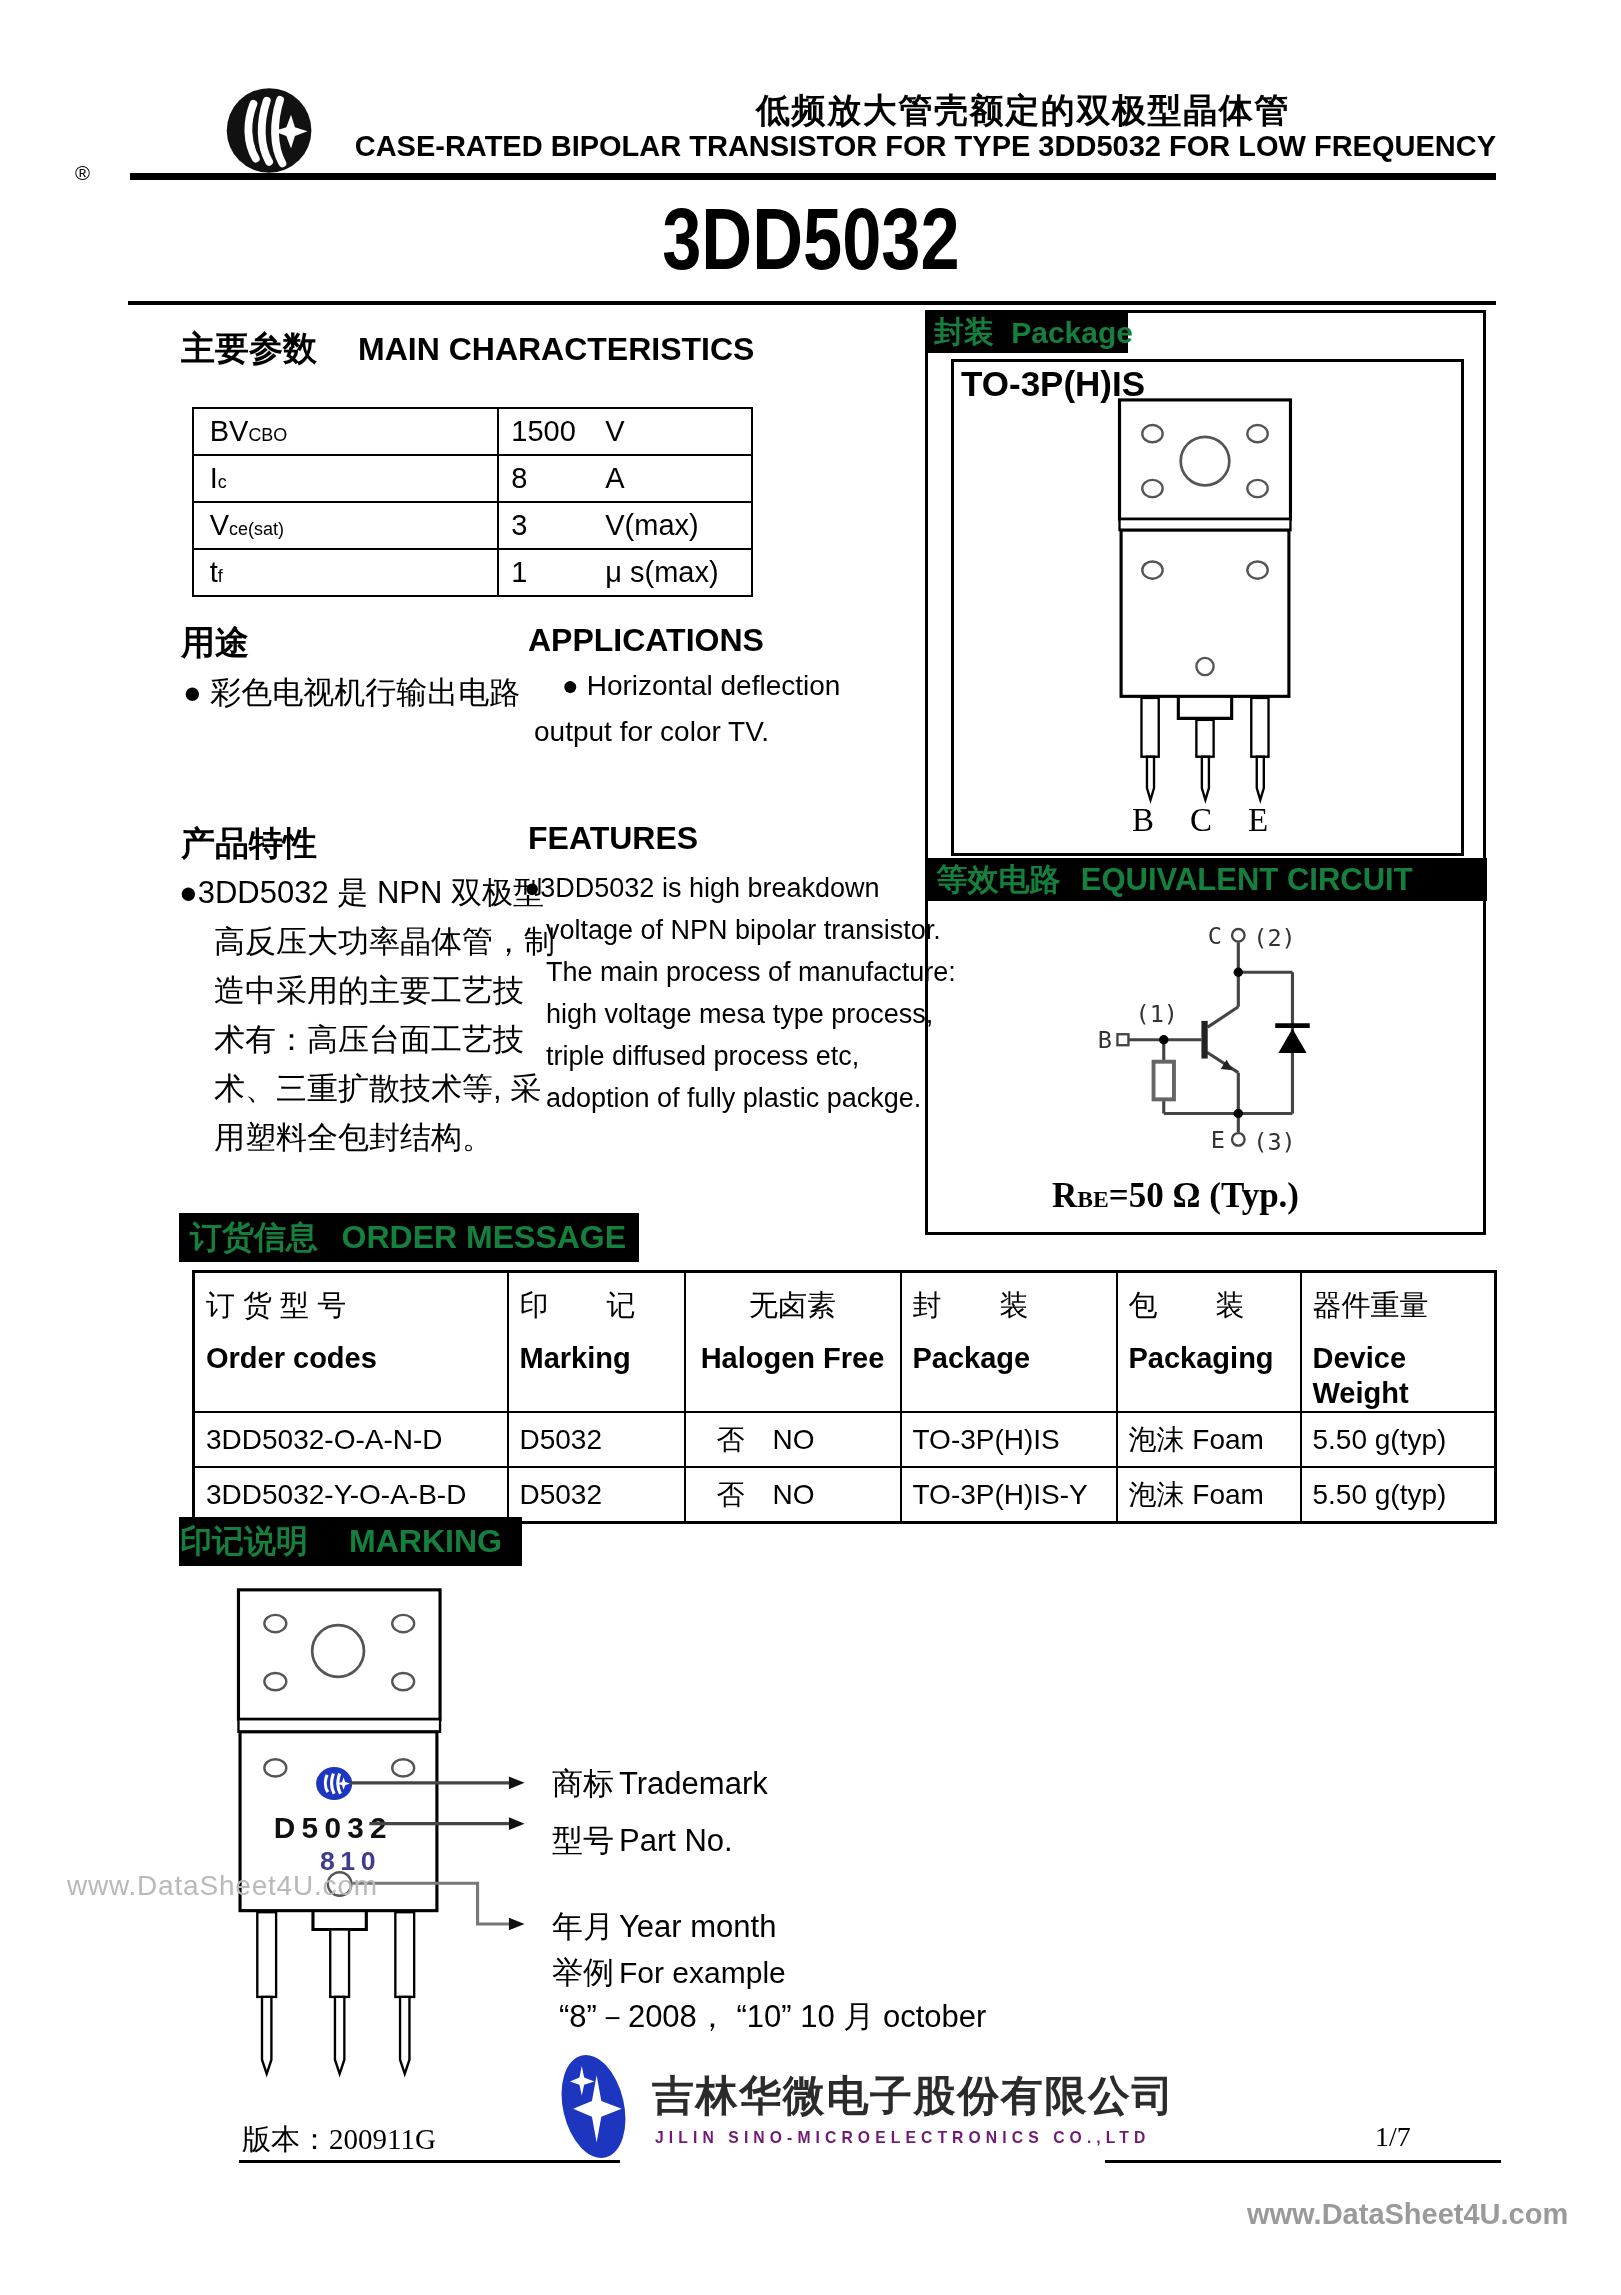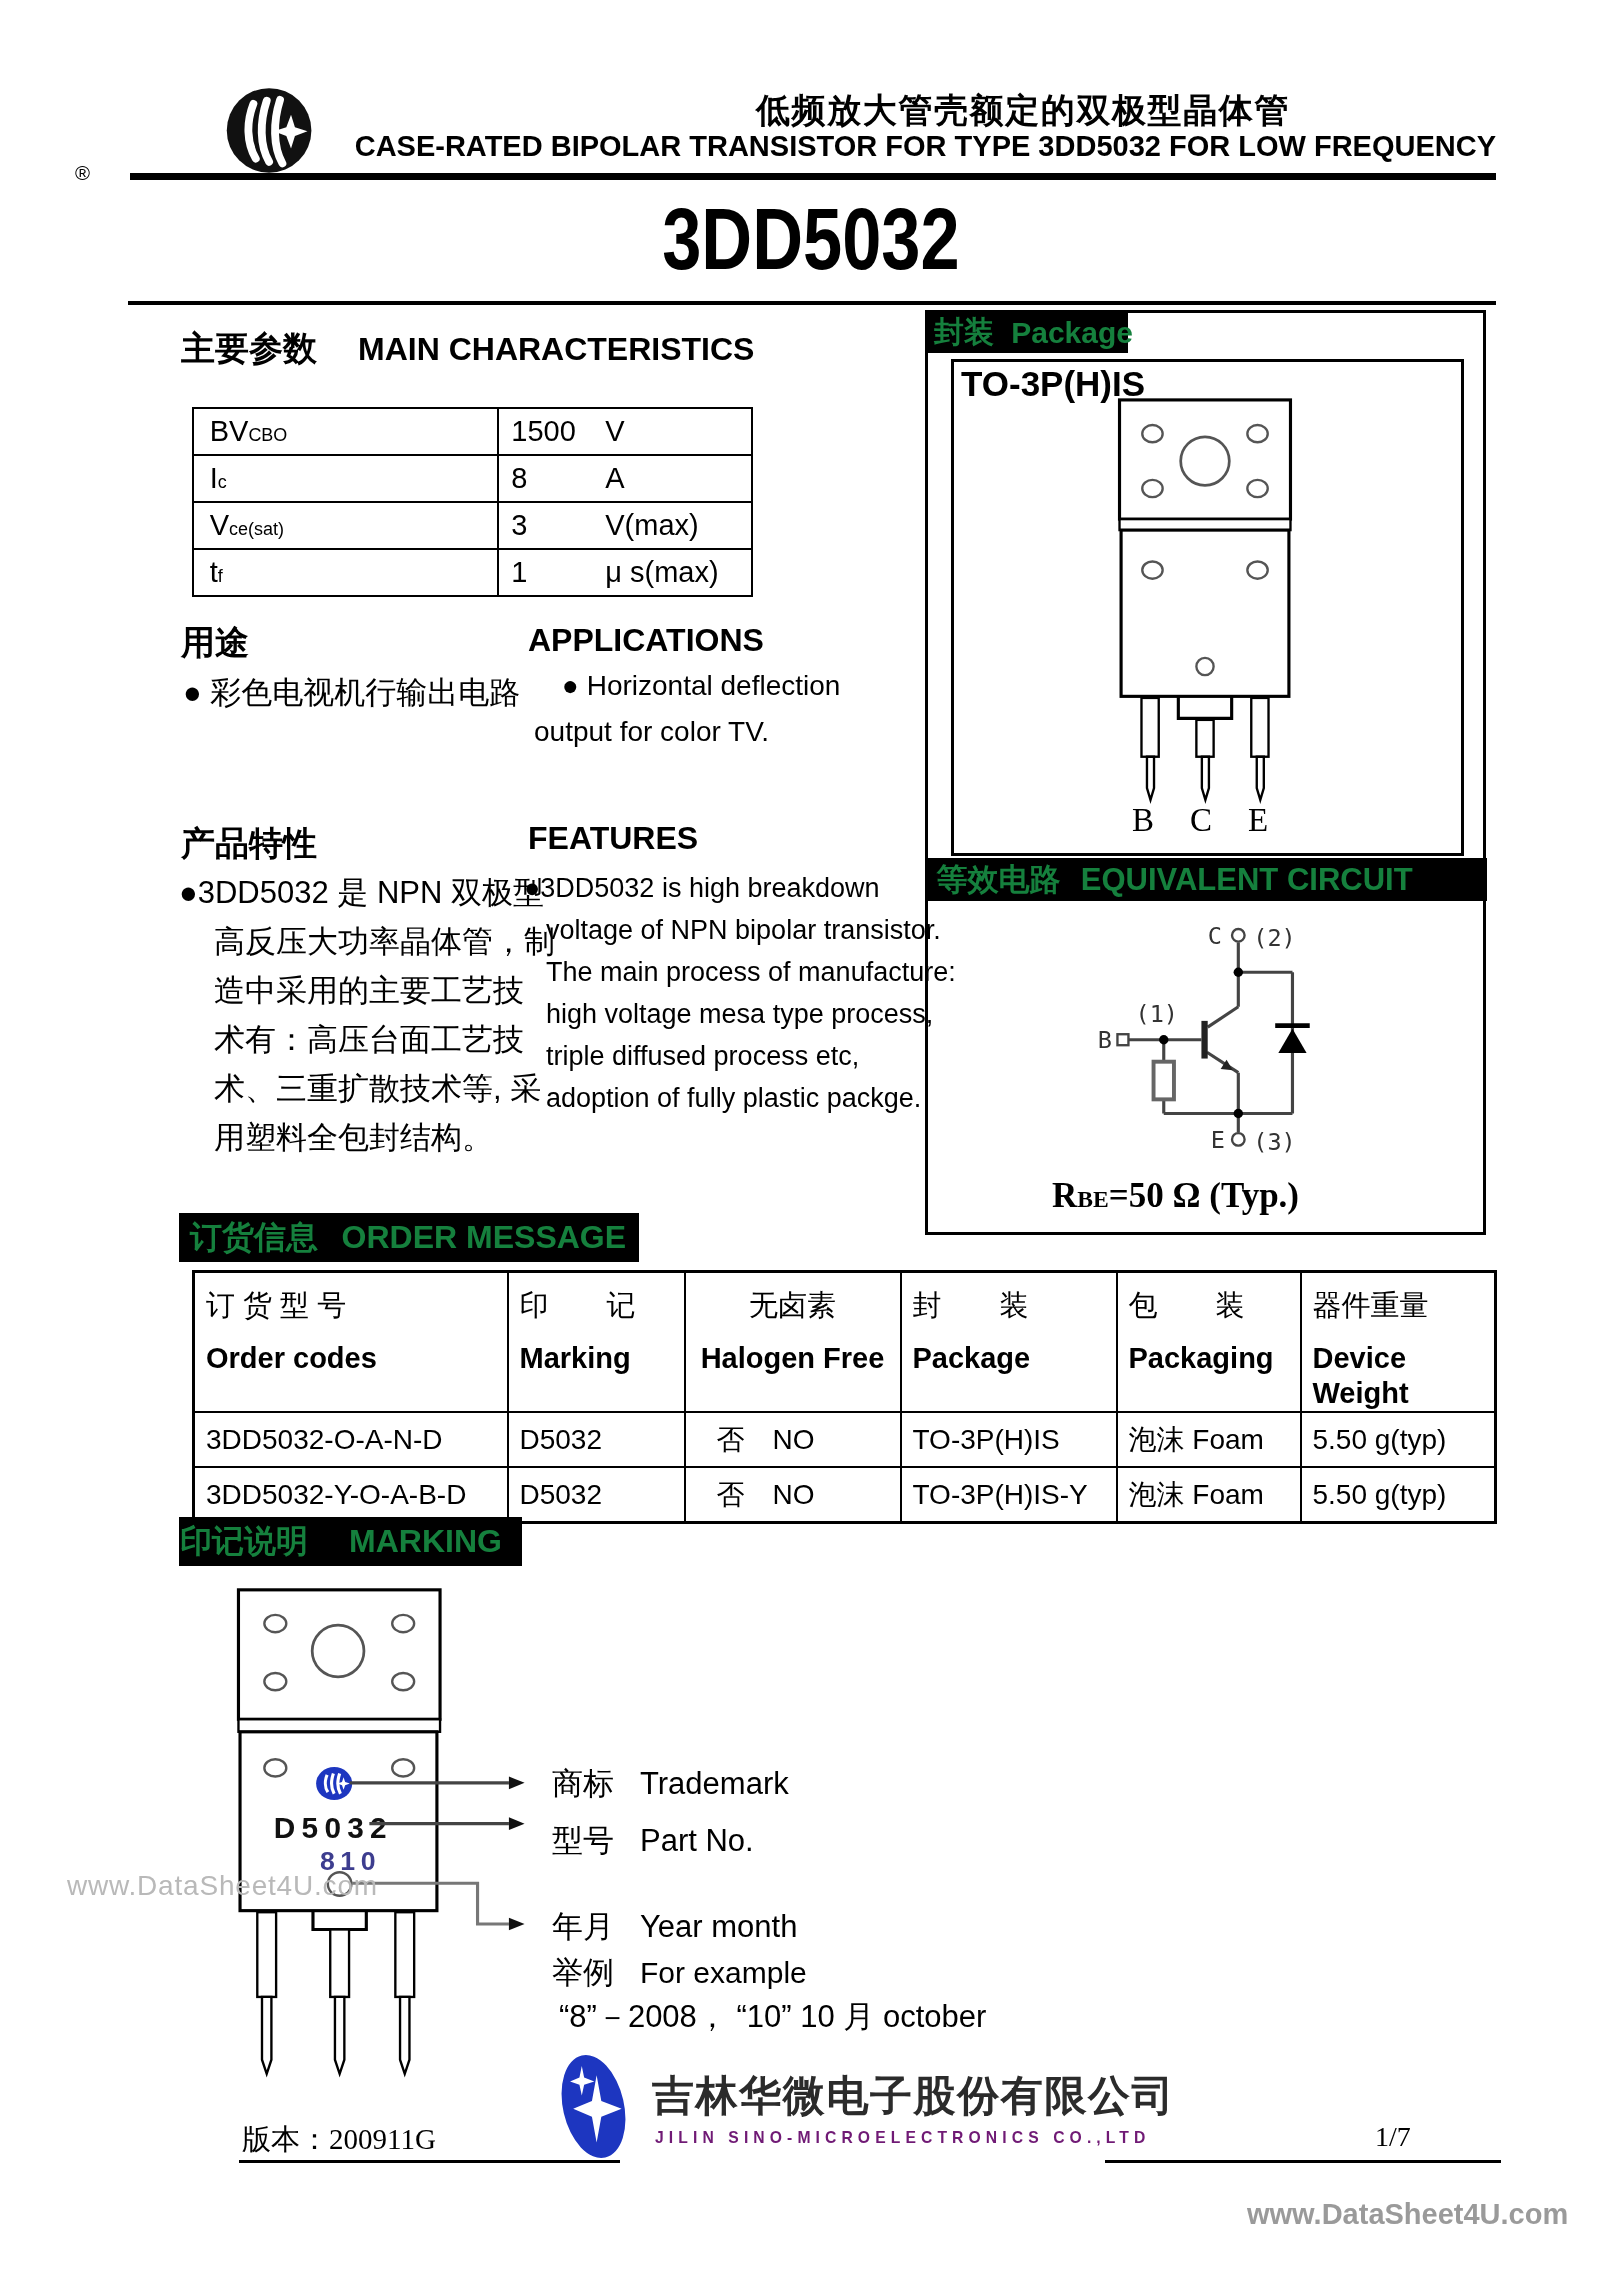--- a/index.html
+++ b/index.html
@@ -31,7 +31,7 @@
   .fcn.ind{padding-left:35px;}
   .fen{font-size:27px;line-height:42px;white-space:nowrap;}
   .fen.ind{padding-left:22px;}
-  .annrow{display:flex;align-items:baseline;gap:26px;white-space:nowrap;}
+  .annrow{display:flex;align-items:baseline;gap:5px;white-space:nowrap;}
   .ann-cn{font-size:31px;}
   .ann-en{font-size:31px;font-family:Liberation Sans, sans-serif;}
   .wm{color:#b9b9b9;letter-spacing:0.8px;}

